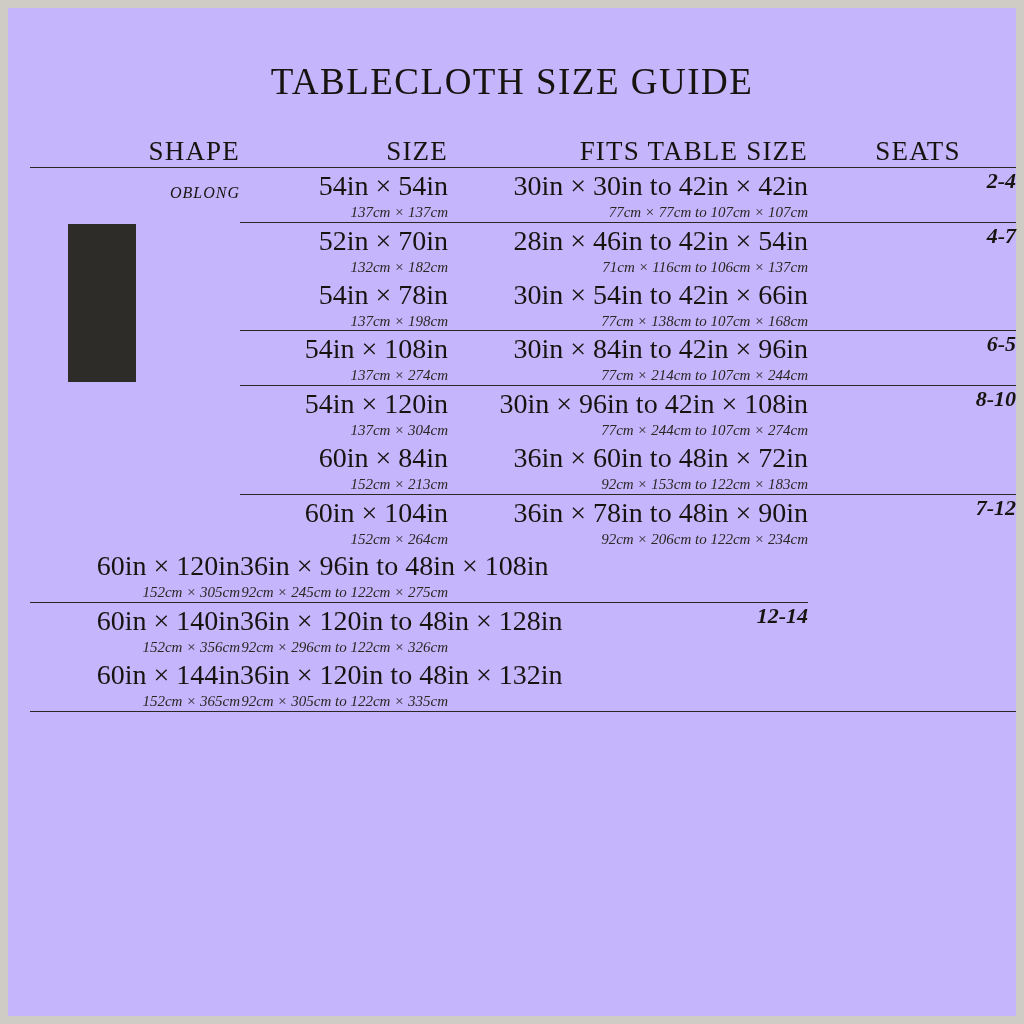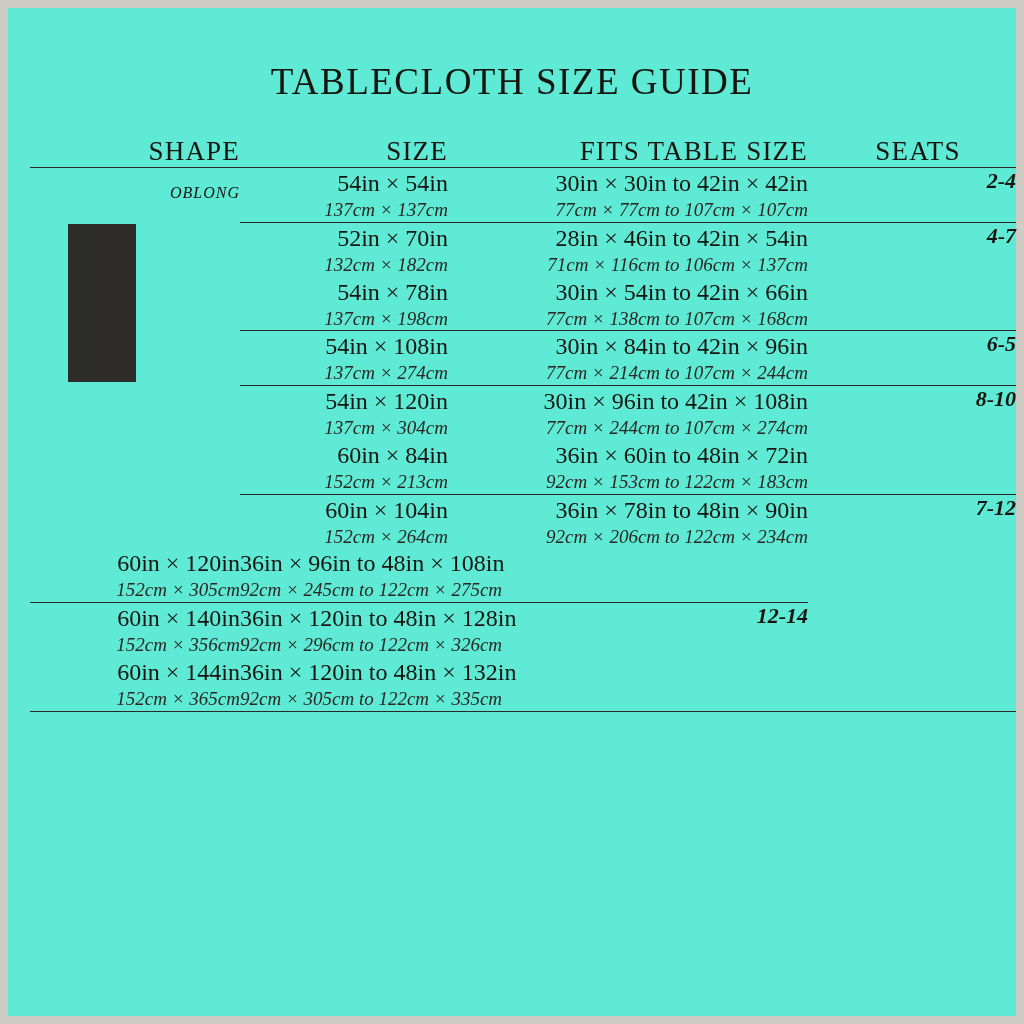--- a/index.html
+++ b/index.html
@@ -19,7 +19,7 @@
     top: 8px;
     width: 1008px;
     height: 1008px;
-    background: #5eead4;
+    background: #c4b5fd;
     box-sizing: border-box;
   }
   .title {

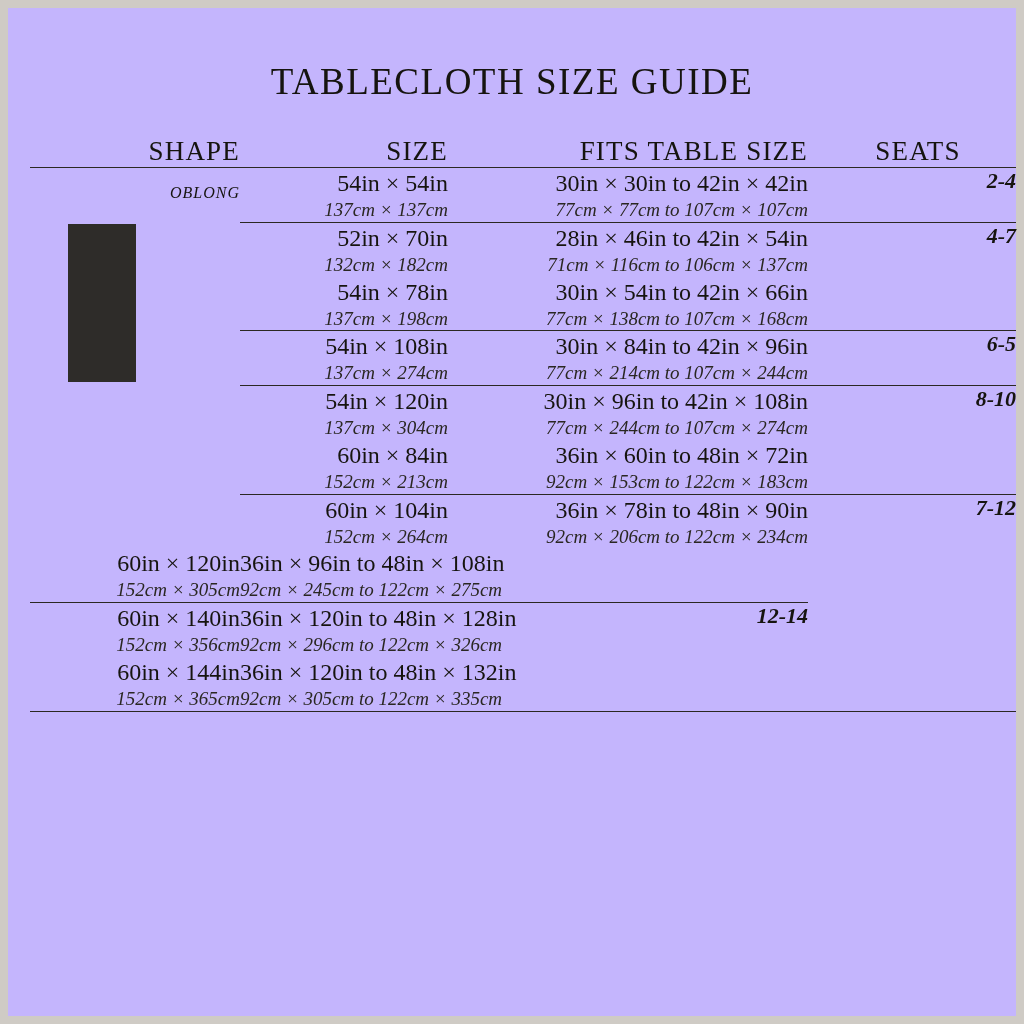--- a/index.html
+++ b/index.html
@@ -94,7 +94,7 @@
     padding: 10px 0 10px 10px;
   }
   .line1 {
-    font-size: 24px;
+    font-size: 28px;
     color: #16140f;
     line-height: 1.25;
     white-space: nowrap;

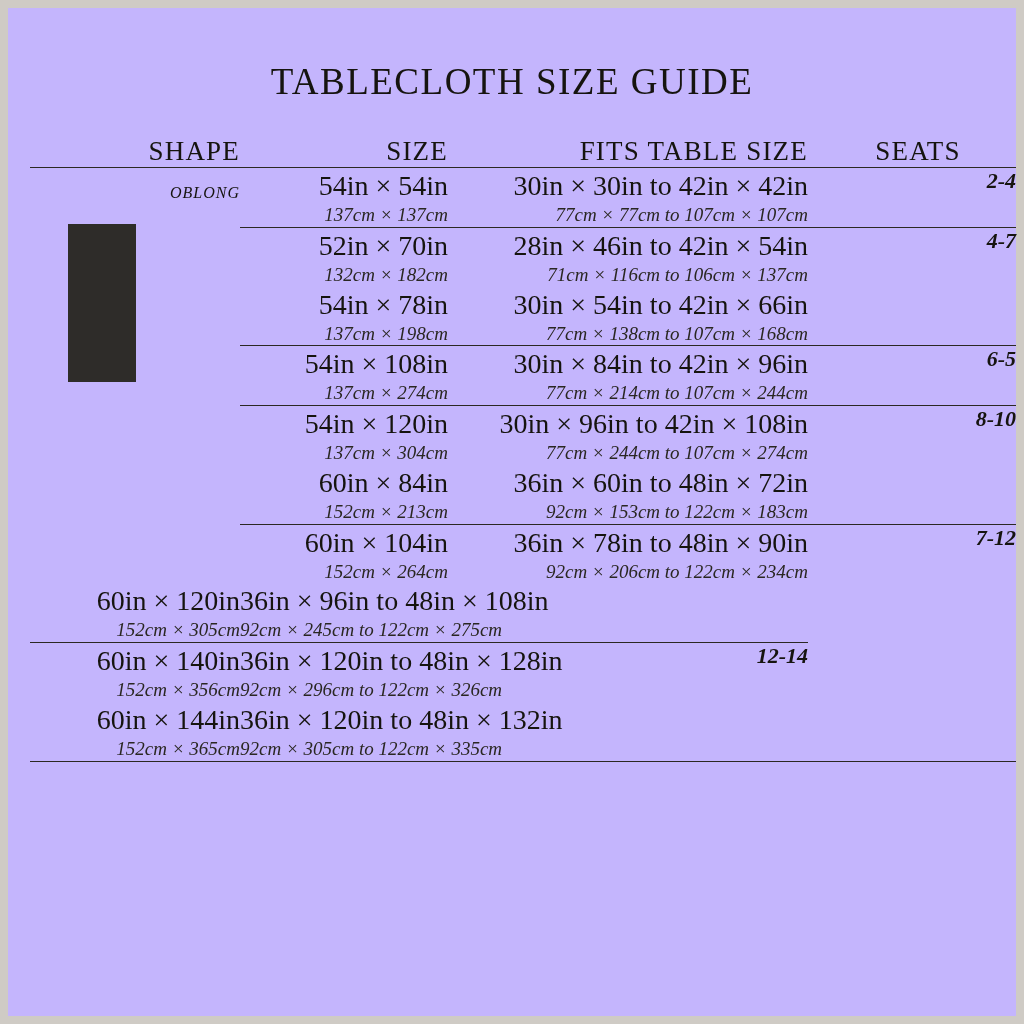--- a/index.html
+++ b/index.html
@@ -100,7 +100,7 @@
     white-space: nowrap;
   }
   .line2 {
-    font-size: 19px;
+    font-size: 15px;
     font-style: italic;
     color: #2a2722;
     line-height: 1.25;

